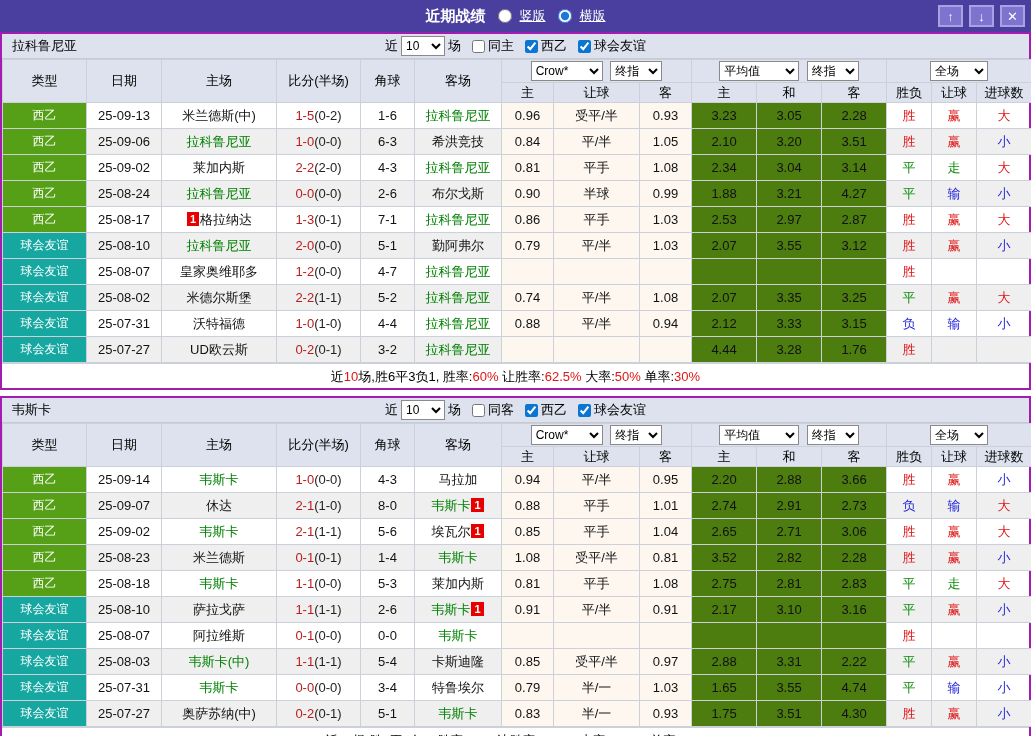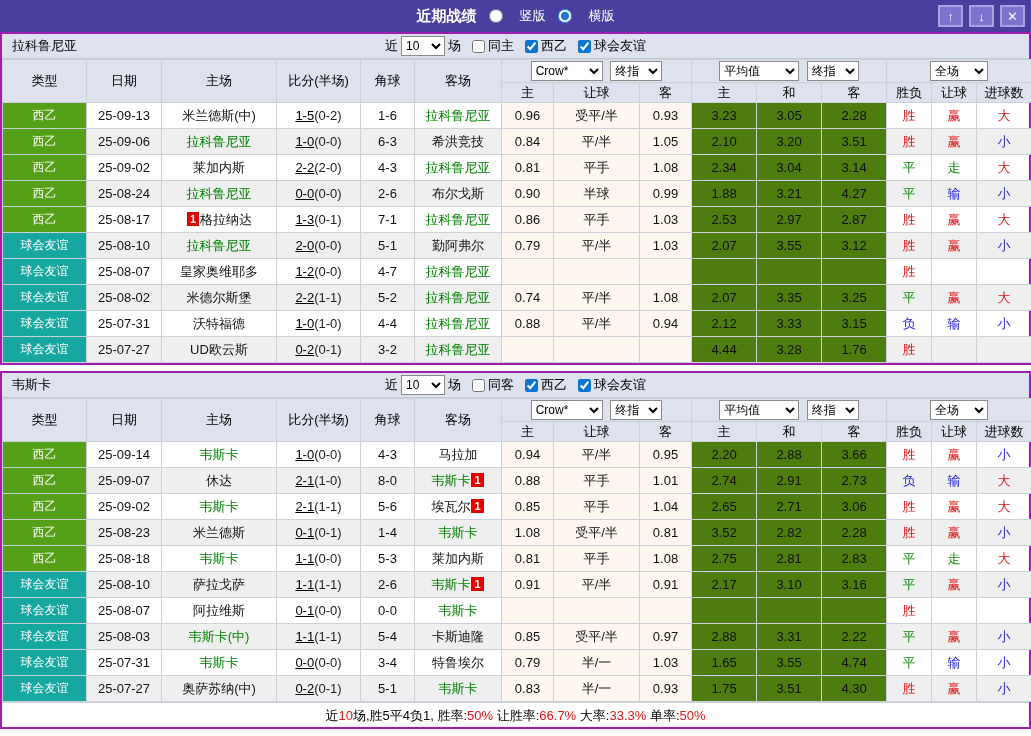--- a/index.html
+++ b/index.html
@@ -11,7 +11,7 @@
     display:flex; align-items:center; justify-content:center; }
   .titlebar-center { display:flex; align-items:flex-start; gap:12px; color:#fff; }
   .win-title { font-size:15px; font-weight:bold; }
-  .radio-wrap { display:flex; align-items:center; gap:17px; font-size:13px; cursor:pointer; }
+  .radio-wrap { display:flex; align-items:center; gap:8px; font-size:13px; cursor:pointer;text-decoration:underline; }
   .radio-wrap input { margin:0; accent-color:#1e78d7; width:14px; height:14px; }
   .win-buttons { position:absolute; right:6px; top:5px; display:flex; gap:6px; }
   .win-btn { width:25px; height:22px; background:#7e74cf; border:2px solid #a9a2e0;

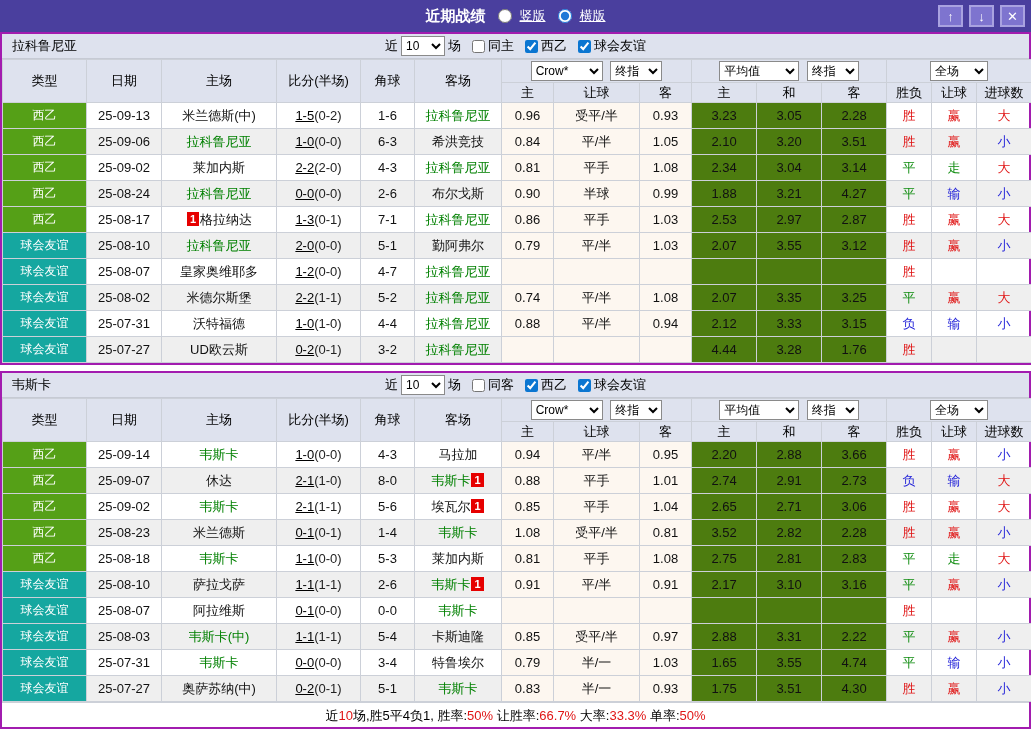--- a/index.html
+++ b/index.html
@@ -47,7 +47,7 @@
   td.type-green { background:#55a017; }
   td.type-teal  { background:#15a7a0; }
   .team-focus { color:#008000; }
-  .ft { color:#000000;text-decoration:underline; }
+  .ft { color:#b91c1c; }
   .ht { color:#222;margin-top:8px; }
   .r-red { color:#e01515; } .r-green { color:#0f8c0f; } .r-blue { color:#2626d9; }
   .card-badge { display:inline-block; background:#e60000; color:#fff; font-size:11px;

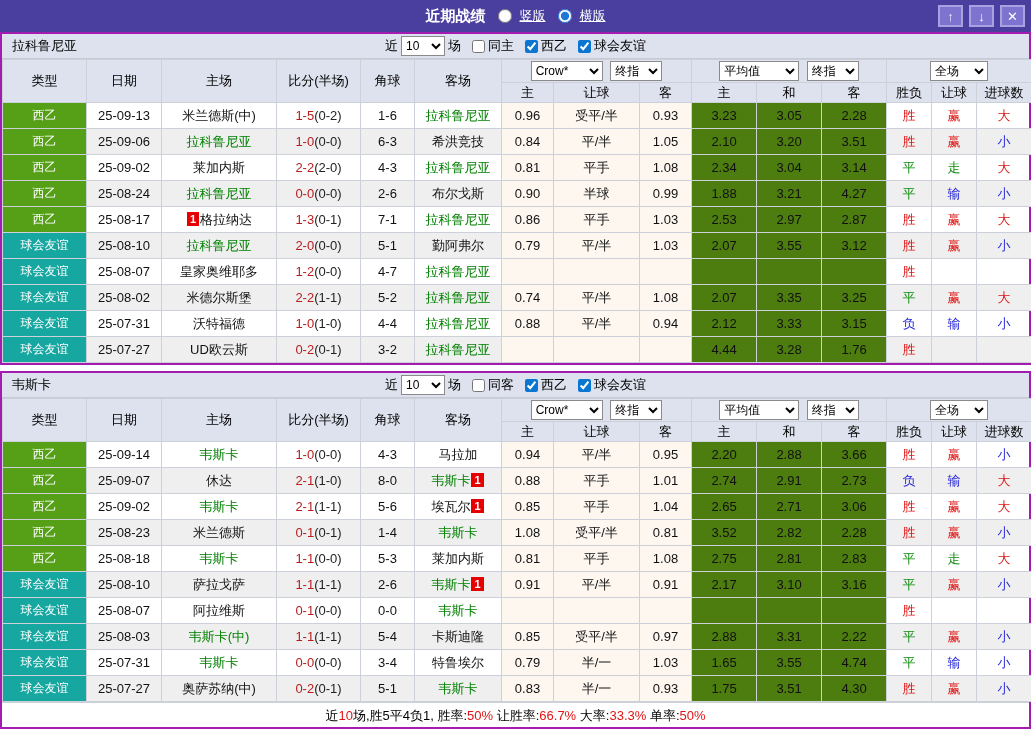--- a/index.html
+++ b/index.html
@@ -336,6 +336,7 @@
           </tr>
         </tbody>
     </table>
+    <div class="summary"><span>近</span><span class="red">10</span><span>场,胜6平3负1, 胜率:</span><span class="red">60%</span><span> 让胜率:</span><span class="red">62.5%</span><span> 大率:</span><span class="red">50%</span><span> 单率:</span><span class="red">30%</span></div>
   </div>
 
   <div class="section">

